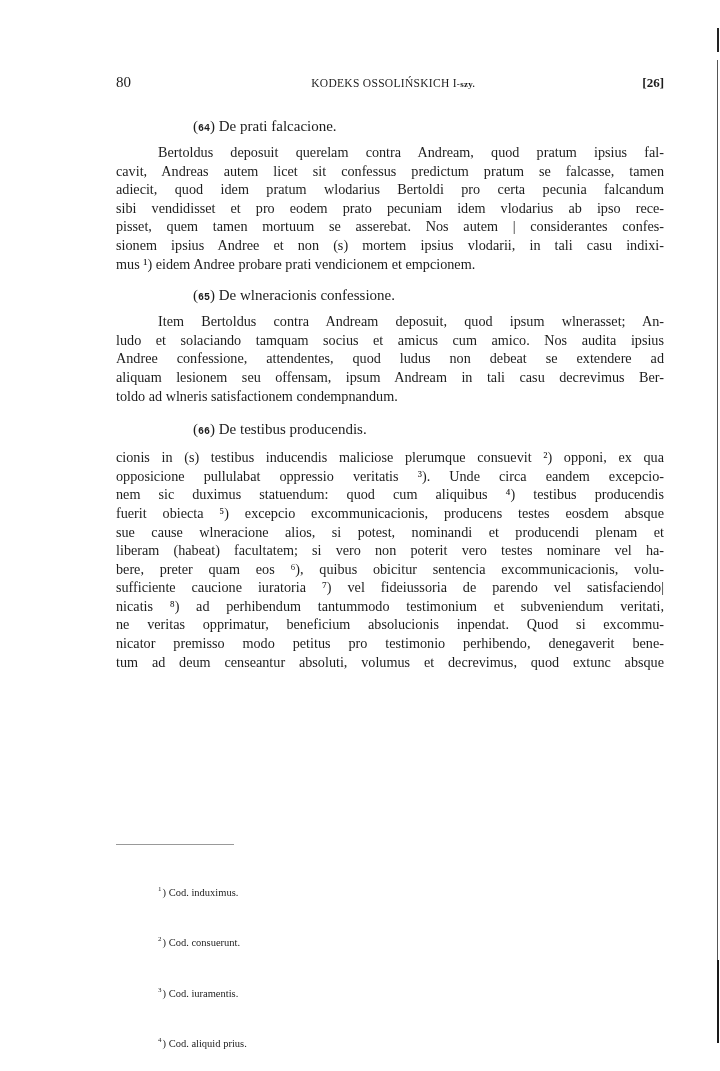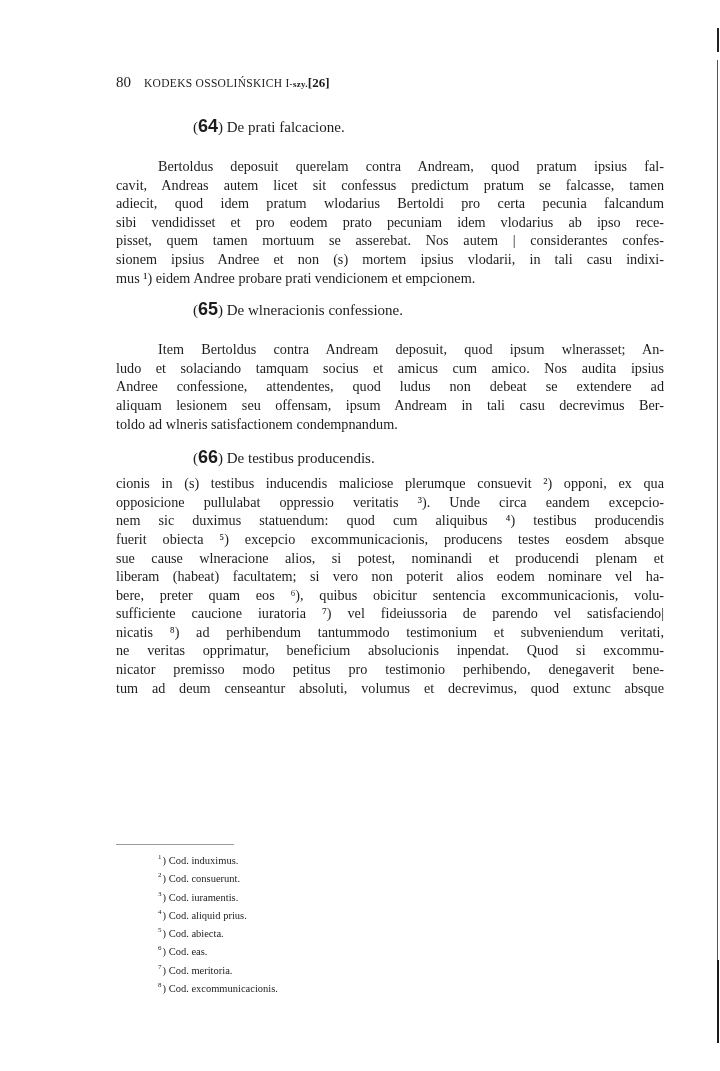--- a/index.html
+++ b/index.html
@@ -11,7 +11,7 @@
   .right-rule { position: absolute; left: 717px; top: 60px; width: 1px; height: 908px; background: #555; }
   .right-rule-bottom { position: absolute; left: 717px; top: 960px; width: 2px; height: 83px; background: #1a1a1a; }
   .page { position: absolute; left: 116px; top: 74px; width: 548px; }
-  .running-head { display: flex; align-items: baseline; font-size: 14px; height: 22px; }
+  .running-head { display: flex; justify-content: space-between; align-items: baseline; font-size: 14px; height: 22px; }
   .running-head .pno { font-size: 15px; }
   .running-head .title { font-size: 11.5px; letter-spacing: 0.3px; margin-left: 13px; }
   .running-head .title small { font-size: 9px; font-weight: bold; }

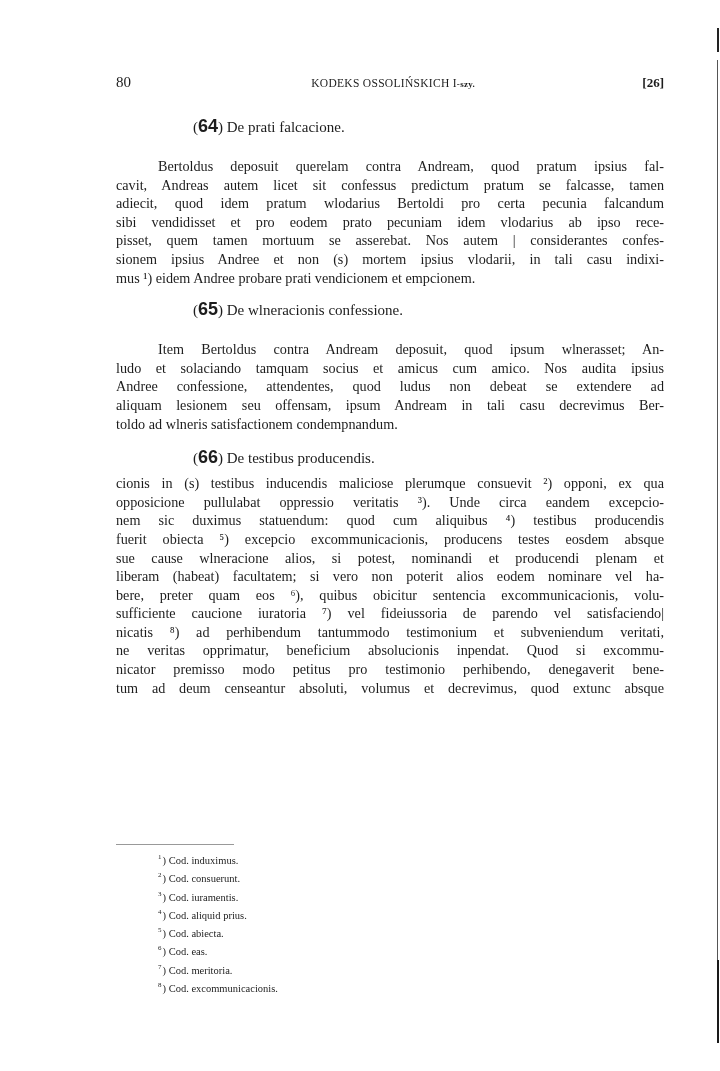--- a/index.html
+++ b/index.html
@@ -17,7 +17,7 @@
   .running-head .title small { font-size: 9px; font-weight: bold; }
   .running-head .bracket { font-size: 13px; font-weight: bold; }
   .heading { font-size: 15px; margin-left: 77px; line-height: 20px; }
-  .heading b { font-family: Liberation Sans, sans-serif; font-size: 18px; }
+  .heading b { font-family: Liberation Mono, monospace; font-size: 10px; }
   .para { font-size: 14.2px; line-height: 18.6px; text-align: justify; text-align-last: justify; margin: 0; }
   .para .line { display: block; text-align: justify; text-align-last: justify; white-space: nowrap; }
   .para .line.last { text-align-last: left; }

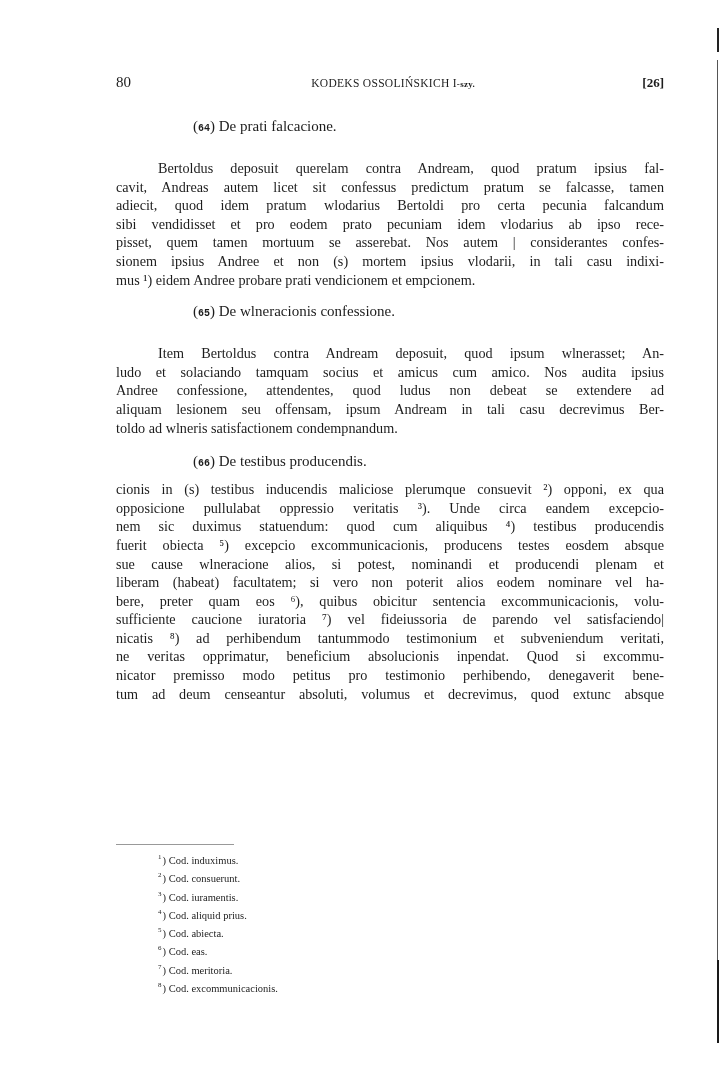--- a/index.html
+++ b/index.html
@@ -21,7 +21,7 @@
   .para { font-size: 14.2px; line-height: 18.6px; text-align: justify; text-align-last: justify; margin: 0; }
   .para .line { display: block; text-align: justify; text-align-last: justify; white-space: nowrap; }
   .para .line.last { text-align-last: left; }
-  .para .line.indent { padding-left: 42px; margin-top: 16px; }
+  .para .line.indent { padding-left: 42px; }
   .footrule { position: absolute; left: 116px; top: 844px; width: 118px; height: 1px; background: #999; }
   .footnotes { position: absolute; left: 158px; top: 850px; font-size: 10.5px; line-height: 14.8px; }
   .footnotes .fn { display: block; white-space: nowrap; }

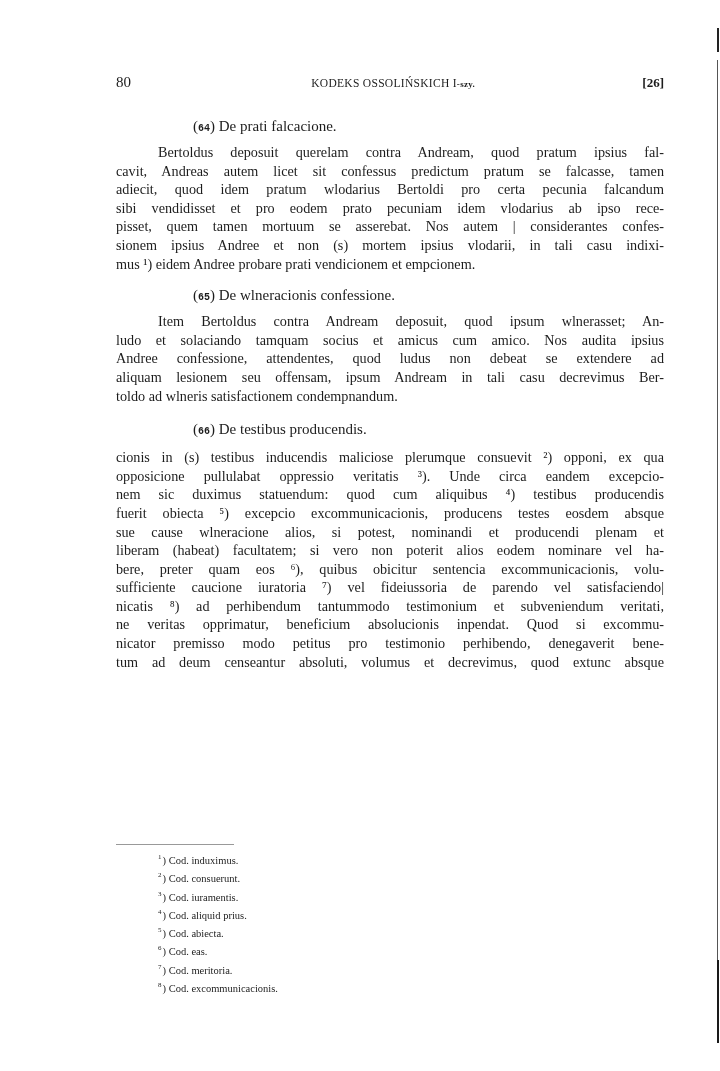--- a/index.html
+++ b/index.html
@@ -75,7 +75,7 @@
     <span class="line">nem sic duximus statuendum: quod cum aliquibus ⁴) testibus producendis</span>
     <span class="line">fuerit obiecta ⁵) excepcio excommunicacionis, producens testes eosdem absque</span>
     <span class="line">sue cause wlneracione alios, si potest, nominandi et producendi plenam et</span>
-    <span class="line">liberam (habeat) facultatem; si vero non poterit alios eodem nominare vel ha-</span>
+    <span class="line">liberam (habeat) facultatem; si vero non poterit vero testes nominare vel ha-</span>
     <span class="line">bere, preter quam eos ⁶), quibus obicitur sentencia excommunicacionis, volu-</span>
     <span class="line">sufficiente caucione iuratoria ⁷) vel fideiussoria de parendo vel satisfaciendo|</span>
     <span class="line">nicatis ⁸) ad perhibendum tantummodo testimonium et subveniendum veritati,</span>

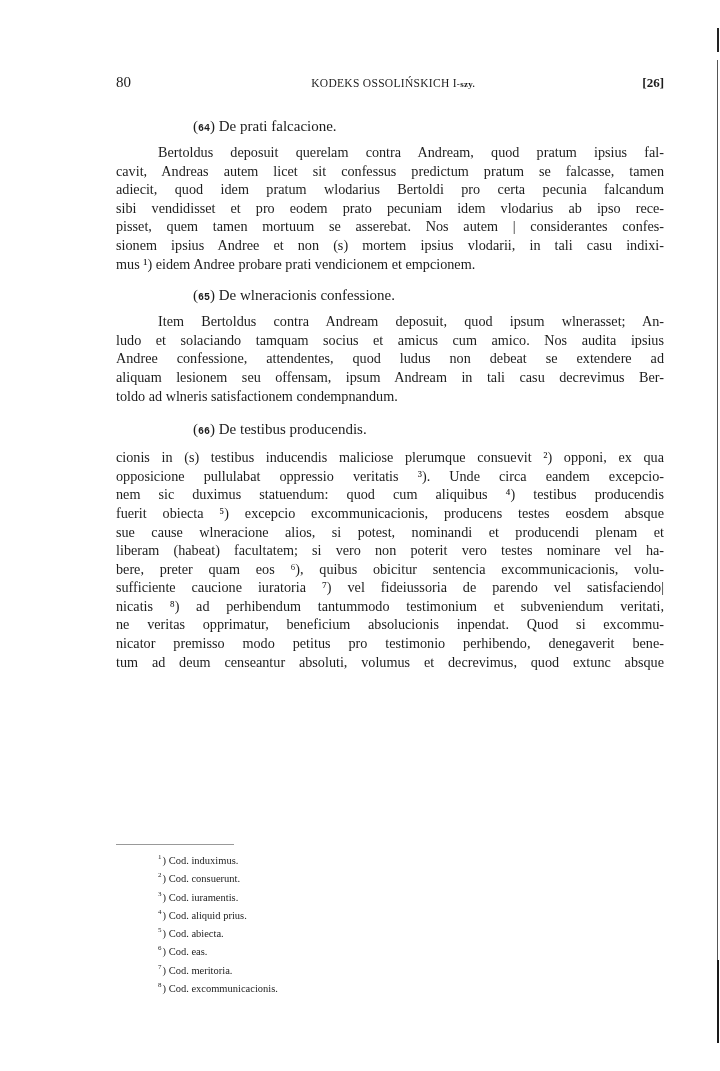--- a/index.html
+++ b/index.html
@@ -24,7 +24,7 @@
   .para .line.indent { padding-left: 42px; }
   .footrule { position: absolute; left: 116px; top: 844px; width: 118px; height: 1px; background: #999; }
   .footnotes { position: absolute; left: 158px; top: 850px; font-size: 10.5px; line-height: 14.8px; }
-  .footnotes .fn { display: block; white-space: nowrap; }
+  .footnotes .fn { display: block; white-space: nowrap; margin-top: 32px; }
   .footnotes .num { font-size: 7px; vertical-align: super; margin-right: 1px; }
   .margin-note { float: right; }
 </style>

